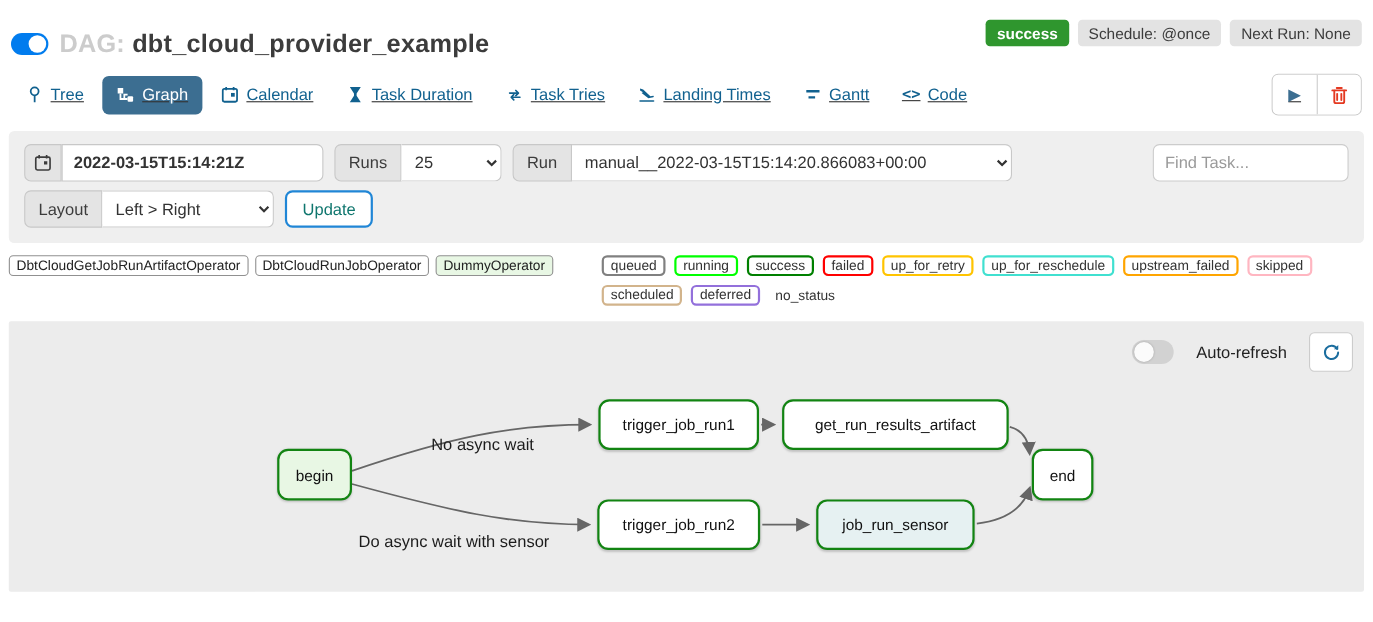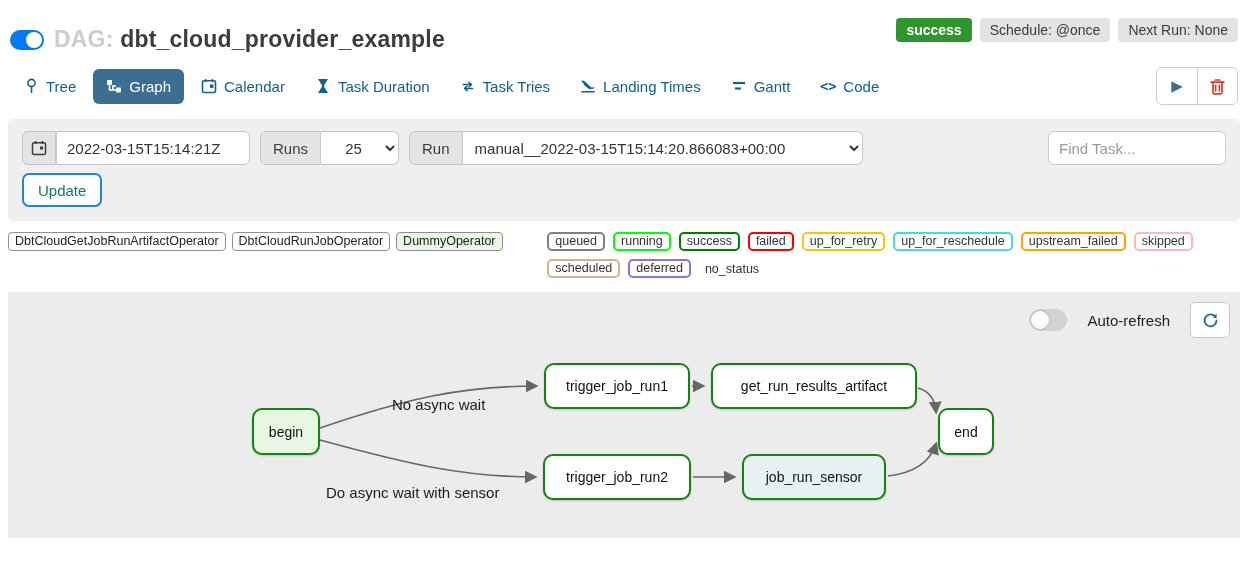--- a/index.html
+++ b/index.html
@@ -18,7 +18,7 @@
   .pill.success { background:#2f962e; color:#fff; font-weight:bold; }
 
   
-  .tabbar { display:flex; align-items:center; padding:14px 10px 10px 10px; gap:4px; }
+  .tabbar { display:flex; align-items:center; padding:14px 10px 10px 10px; gap:4px;text-decoration:underline; }
   .tab { display:flex; align-items:center; gap:7px; padding:9px 13px; border-radius:6px; color:#11618f; font-size:15px; cursor:pointer; white-space:nowrap; }
   .tab.active { background:#3c6e91; color:#fff; }
   .tab .ticon { display:inline-flex; width:16px; height:16px; align-items:center; justify-content:center; }

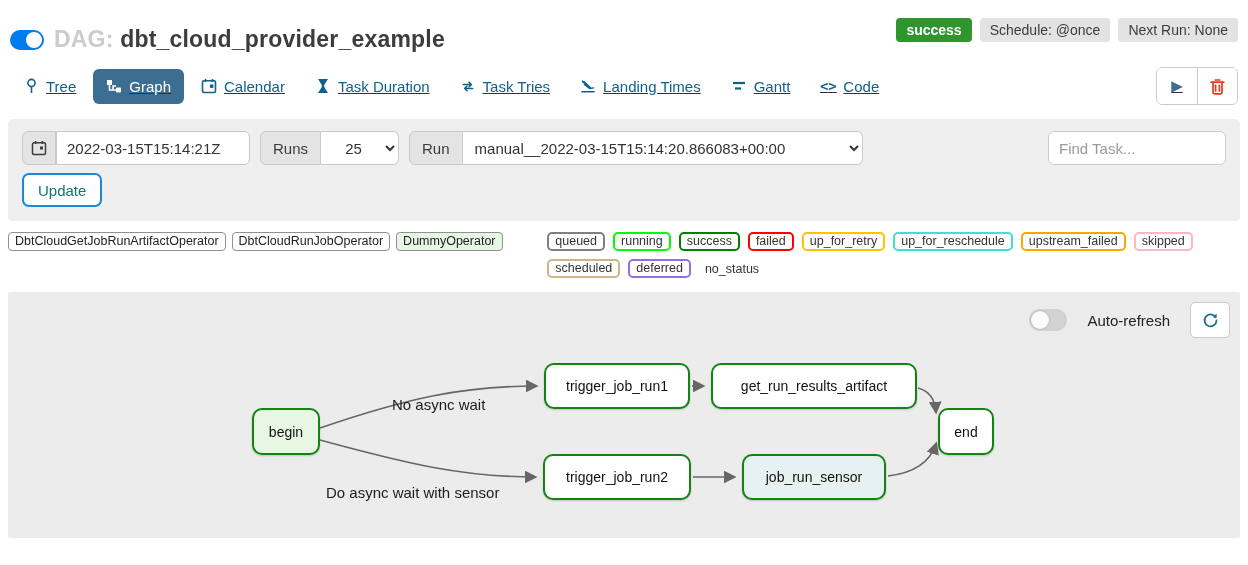--- a/index.html
+++ b/index.html
@@ -195,7 +195,7 @@
             </svg>
         </span>
       </span>
-      <input class="tinput" style="width: 194px;" value="2022-03-15T15:14:21Z">
+      <input class="tinput" style="width: 238px; font-weight: bold;" value="2022-03-15T15:14:21Z">
     </div>
     <div class="igroup">
       <span class="addon">Runs</span>

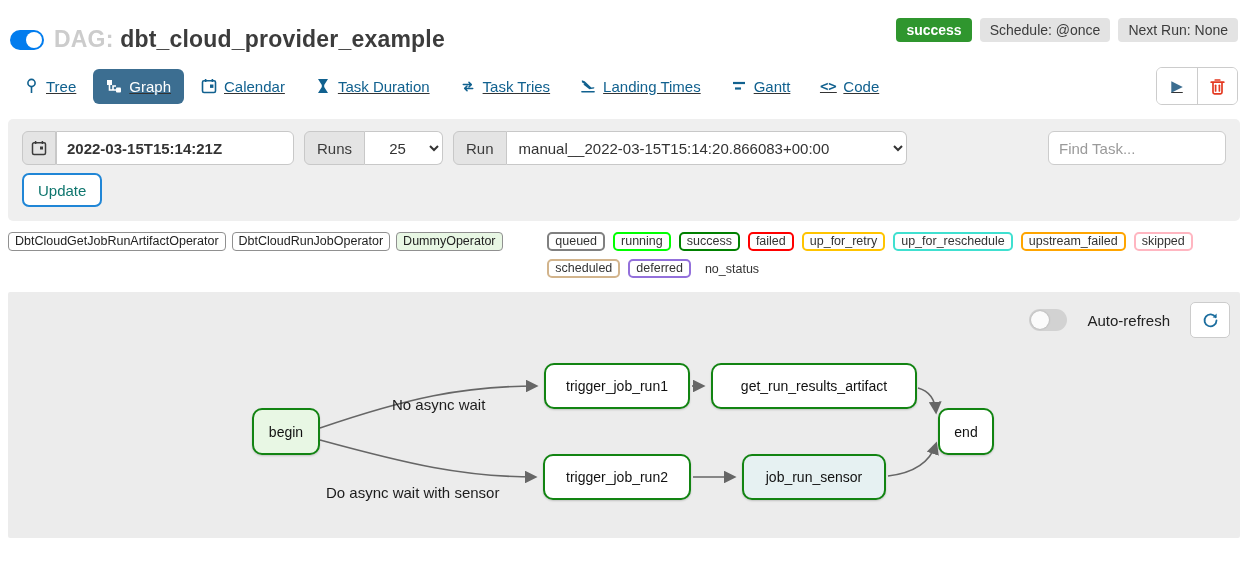--- a/index.html
+++ b/index.html
@@ -199,7 +199,7 @@
     </div>
     <div class="igroup">
       <span class="addon">Runs</span>
-      <select class="tselect" style="width:78px;text-align:center;"><option id="runs-option">25</option></select>
+      <select class="tselect" style="width:91px;"><option id="runs-option">25</option></select>
     </div>
     <div class="igroup">
       <span class="addon">Run</span>

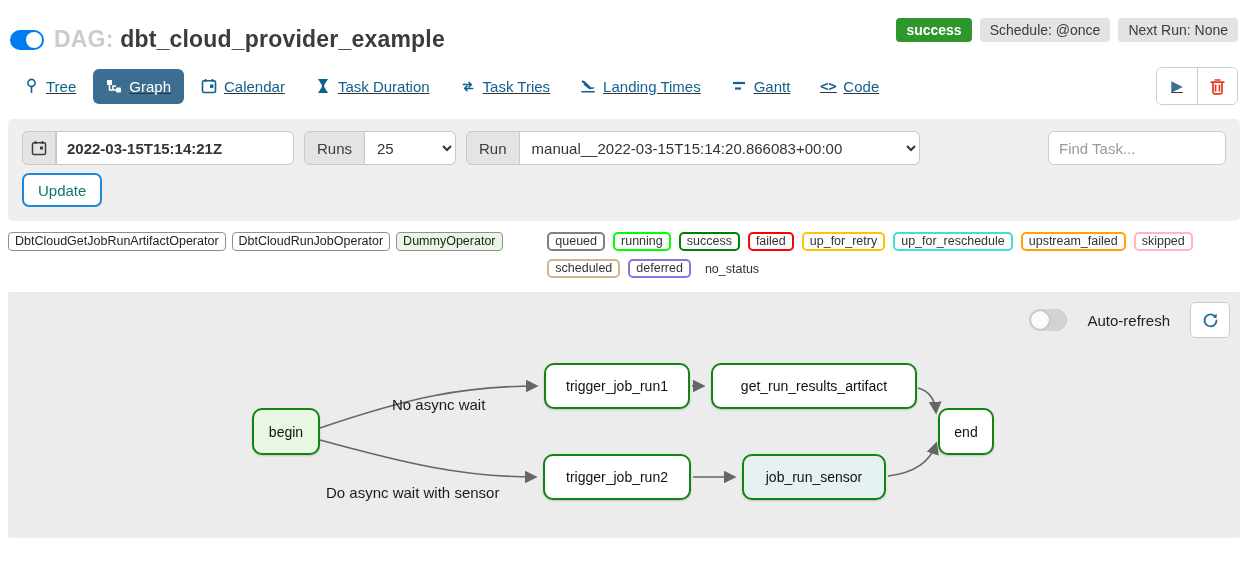--- a/index.html
+++ b/index.html
@@ -208,6 +208,10 @@
     <input class="find-task" placeholder="Find Task..." style="">
   </div>
   <div class="filter-row">
+    <div class="igroup">
+      <span class="addon">Layout</span>
+      <select class="tselect" style="width:156px;"><option id="layout-option">Left &gt; Right</option></select>
+    </div>
     <button class="update-btn">Update</button>
   </div>
 </div>

